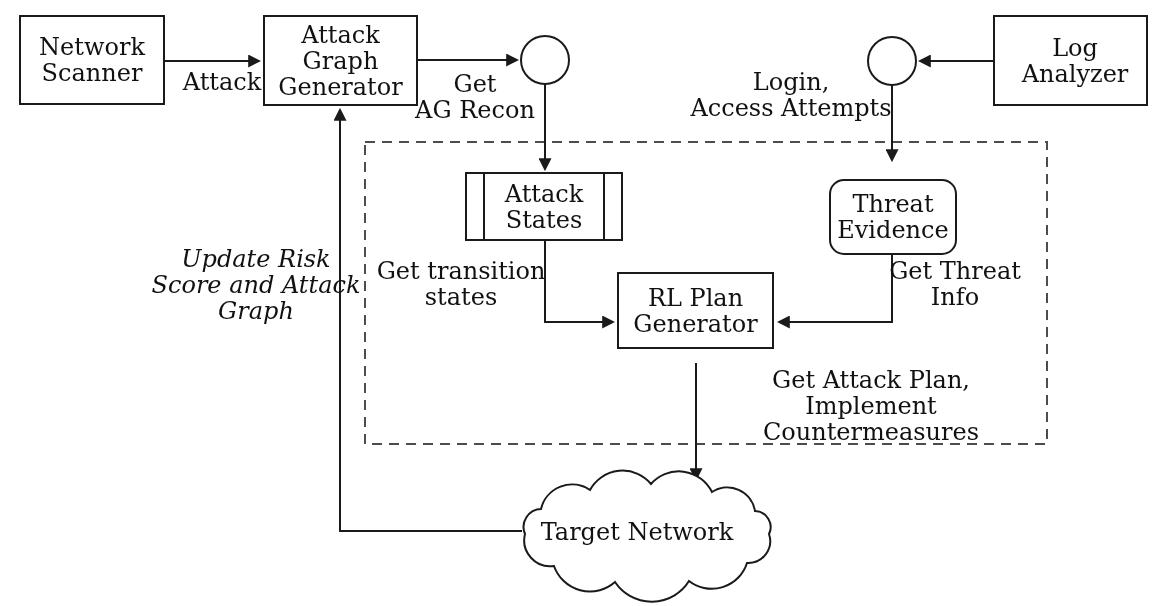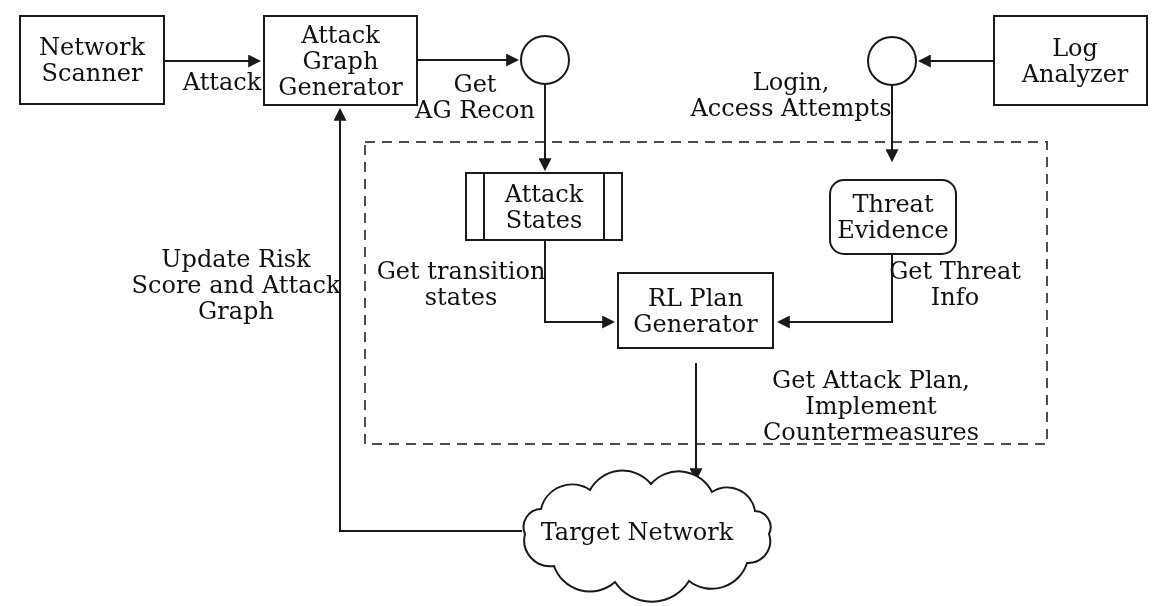--- a/index.html
+++ b/index.html
@@ -52,7 +52,7 @@
   #label-get-transition-states { left: 461px; top: 284px; }
   #label-get-threat-info       { left: 955px; top: 284px; }
   #label-get-attack-plan       { left: 871px; top: 406px; }
-  #label-update-risk           { left: 236px; top: 285px; }
+  #label-update-risk           { left: 256px; top: 285px; font-style: italic; }
   #label-target-network        { left: 637px; top: 532px; }
 </style>
 </head>

